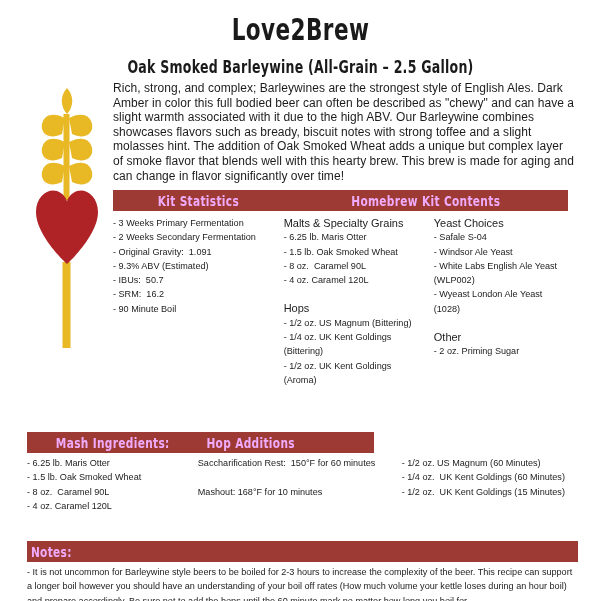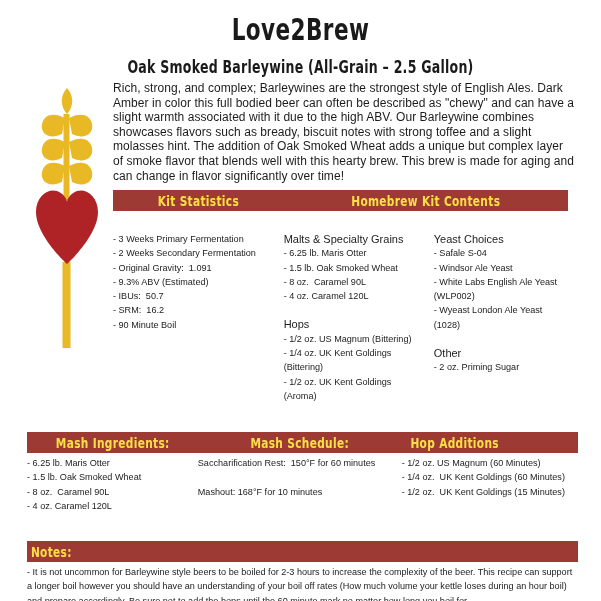--- a/index.html
+++ b/index.html
@@ -66,7 +66,7 @@
   
   .bar {
     background: #9e3a34;
-    color: #fde047;
+    color: #f0abfc;
     height: 21px;
     display: flex;
     align-items: center;

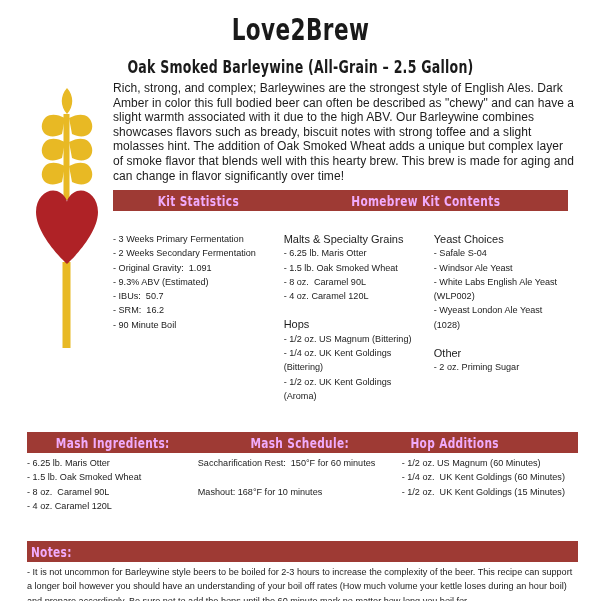--- a/index.html
+++ b/index.html
@@ -95,7 +95,7 @@
 
   .top-cols {
     display: flex;
-    padding-top: 21px;
+    padding-top: 5px;
   }
   .col-stats { width: 37.5%; padding-right: 8px; }
   .col-malts { width: 33%; padding-right: 8px; }

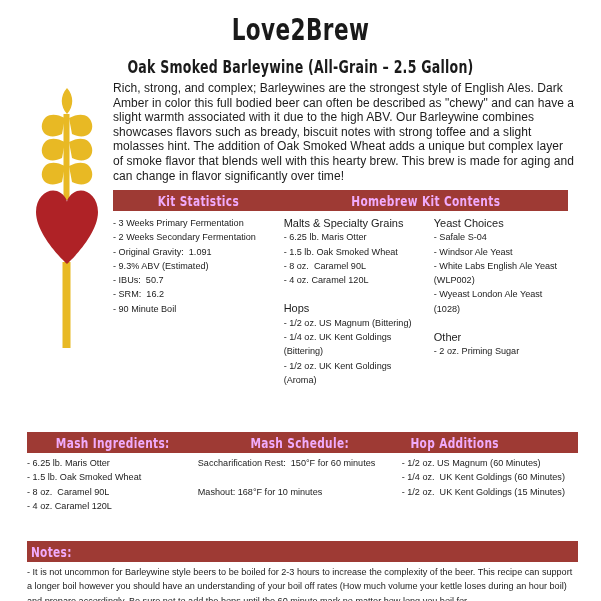--- a/index.html
+++ b/index.html
@@ -240,9 +240,6 @@
       <div class="bar bar-mash-ing">
         <span class="bar-title">Mash Ingredients:</span>
       </div>
-      <div class="bar bar-mash-sch">
-        <span class="bar-title">Mash Schedule:</span>
-      </div>
       <div class="bar bar-hops">
         <span class="bar-title">Hop Additions</span>
       </div>

